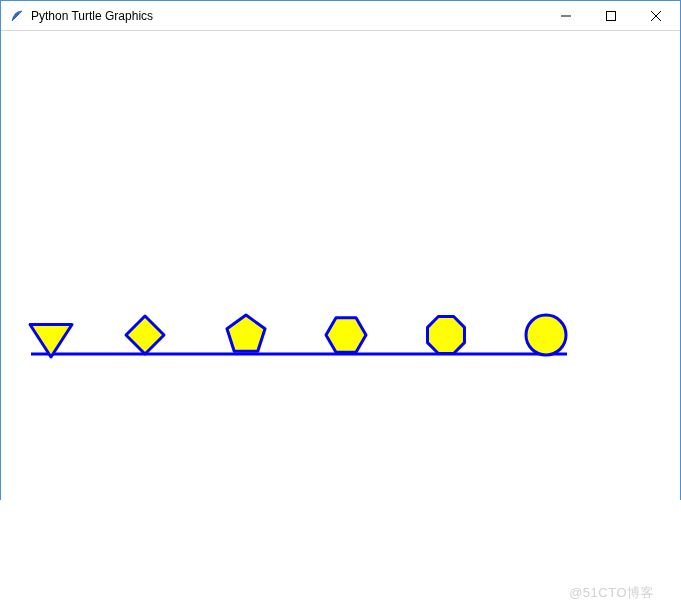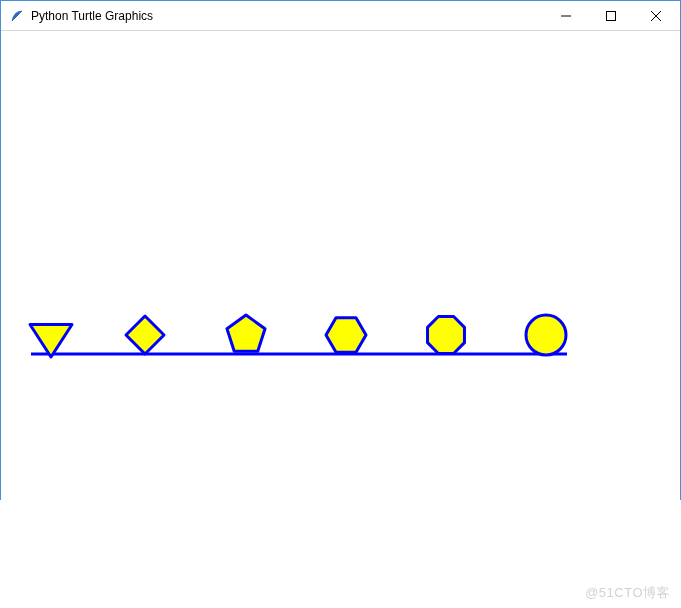--- a/index.html
+++ b/index.html
@@ -67,7 +67,7 @@
     }
     .watermark {
       position: absolute;
-      right: 8px;
+      right: 24px;
       bottom: 6px;
       color: #d2d2d2;
       font-size: 13px;

